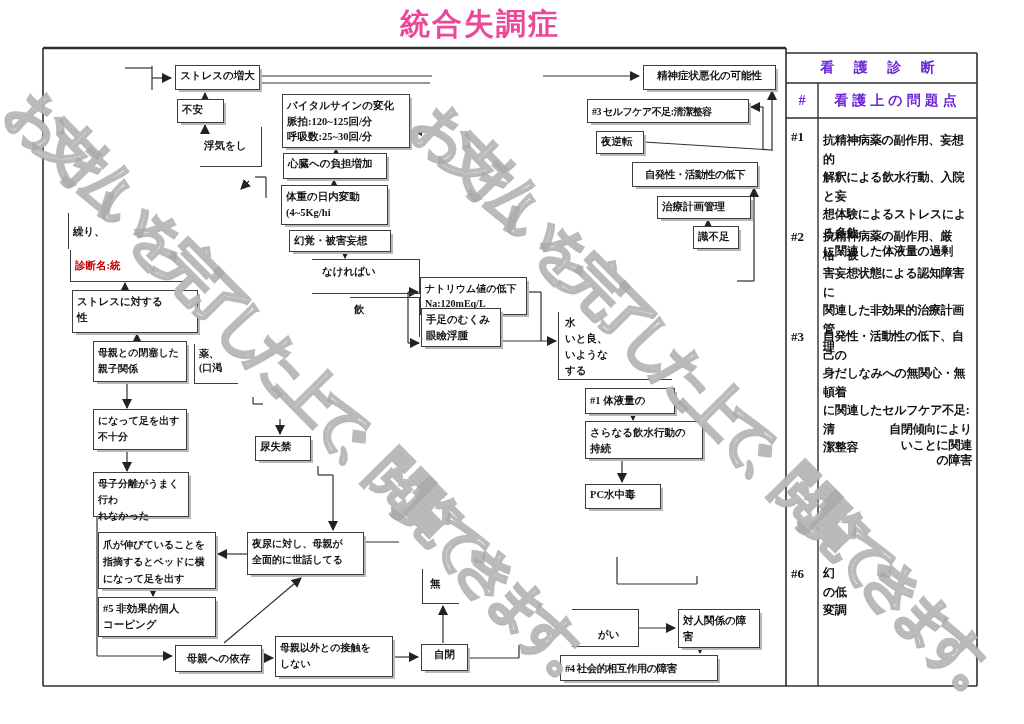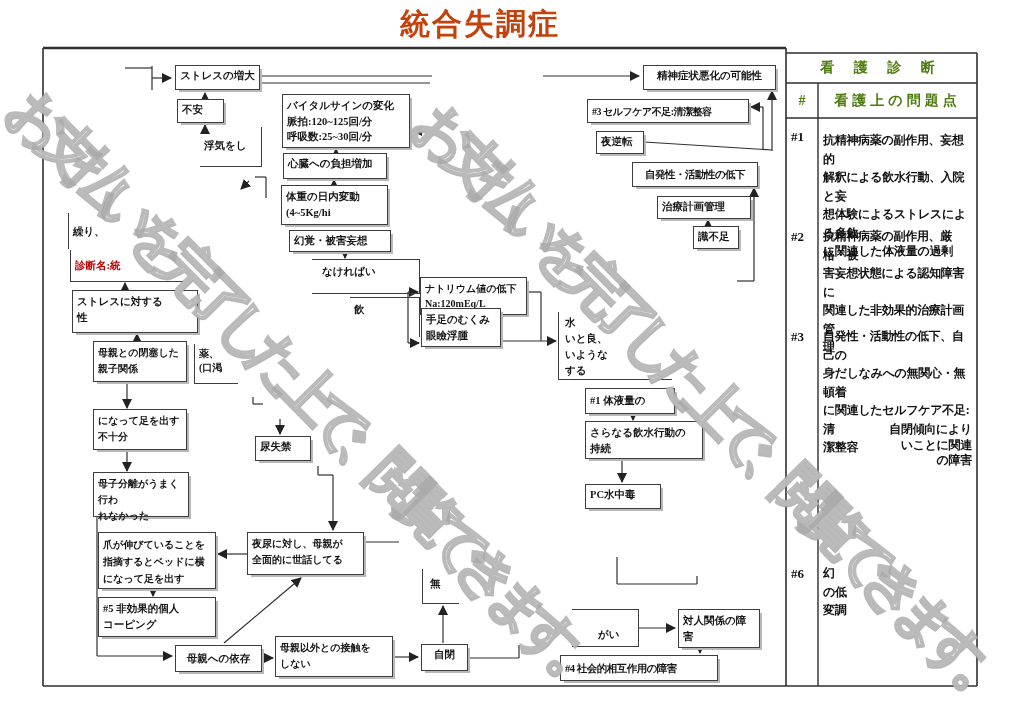--- a/index.html
+++ b/index.html
@@ -19,7 +19,7 @@
   .lh16{line-height:16px;}
   .lh17{line-height:17px;}
   #page-title{position:absolute;left:360px;top:6px;width:240px;z-index:2;text-align:center;
-        font:bold 30px/36px "Liberation Serif","DejaVu Serif",serif;letter-spacing:2px;color:#c2410c;}
+        font:bold 30px/36px "Liberation Serif","DejaVu Serif",serif;letter-spacing:2px;color:#ec4899;}
   .phead{position:absolute;z-index:2;font:bold 14px "Liberation Serif","DejaVu Serif",serif;
         color:#4d7c0f;text-align:center;box-sizing:border-box;}
   .pnum{position:absolute;z-index:2;font:bold 13px "Liberation Serif","DejaVu Serif",serif;color:#111;}

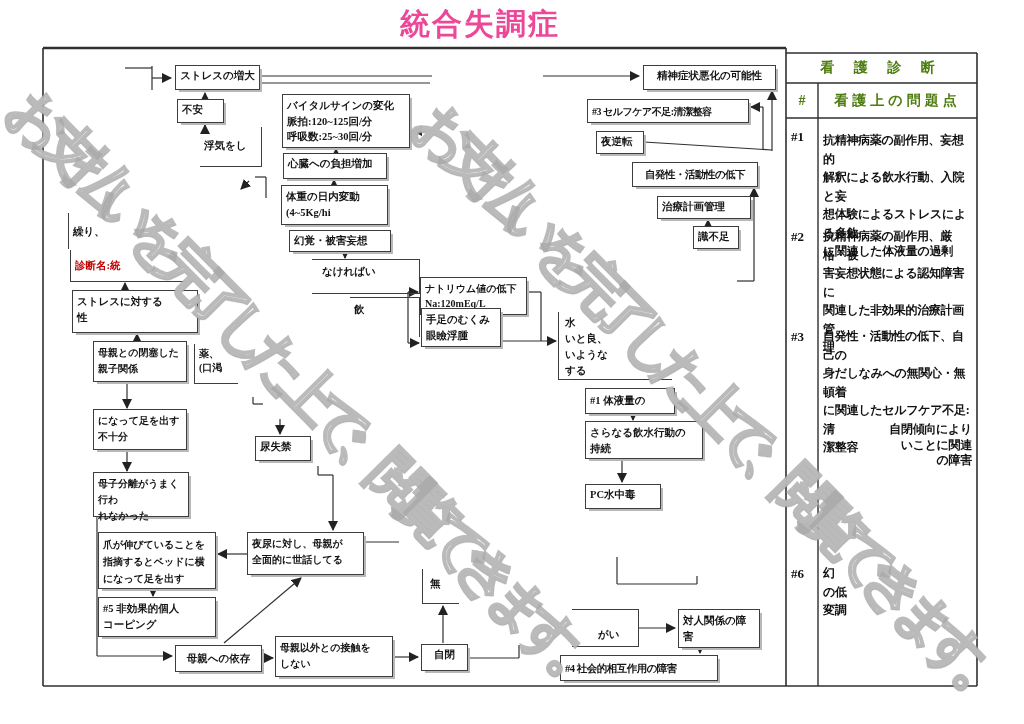--- a/index.html
+++ b/index.html
@@ -21,7 +21,7 @@
   #page-title{position:absolute;left:360px;top:6px;width:240px;z-index:2;text-align:center;
         font:bold 30px/36px "Liberation Serif","DejaVu Serif",serif;letter-spacing:2px;color:#ec4899;}
   .phead{position:absolute;z-index:2;font:bold 14px "Liberation Serif","DejaVu Serif",serif;
-        color:#4d7c0f;text-align:center;box-sizing:border-box;}
+        color:#6d28d9;text-align:center;box-sizing:border-box;}
   .pnum{position:absolute;z-index:2;font:bold 13px "Liberation Serif","DejaVu Serif",serif;color:#111;}
   .ptext{position:absolute;z-index:2;font:bold 12px/18.5px "Liberation Serif","DejaVu Serif",serif;
         letter-spacing:-0.3px;color:#111;white-space:pre-line;}

